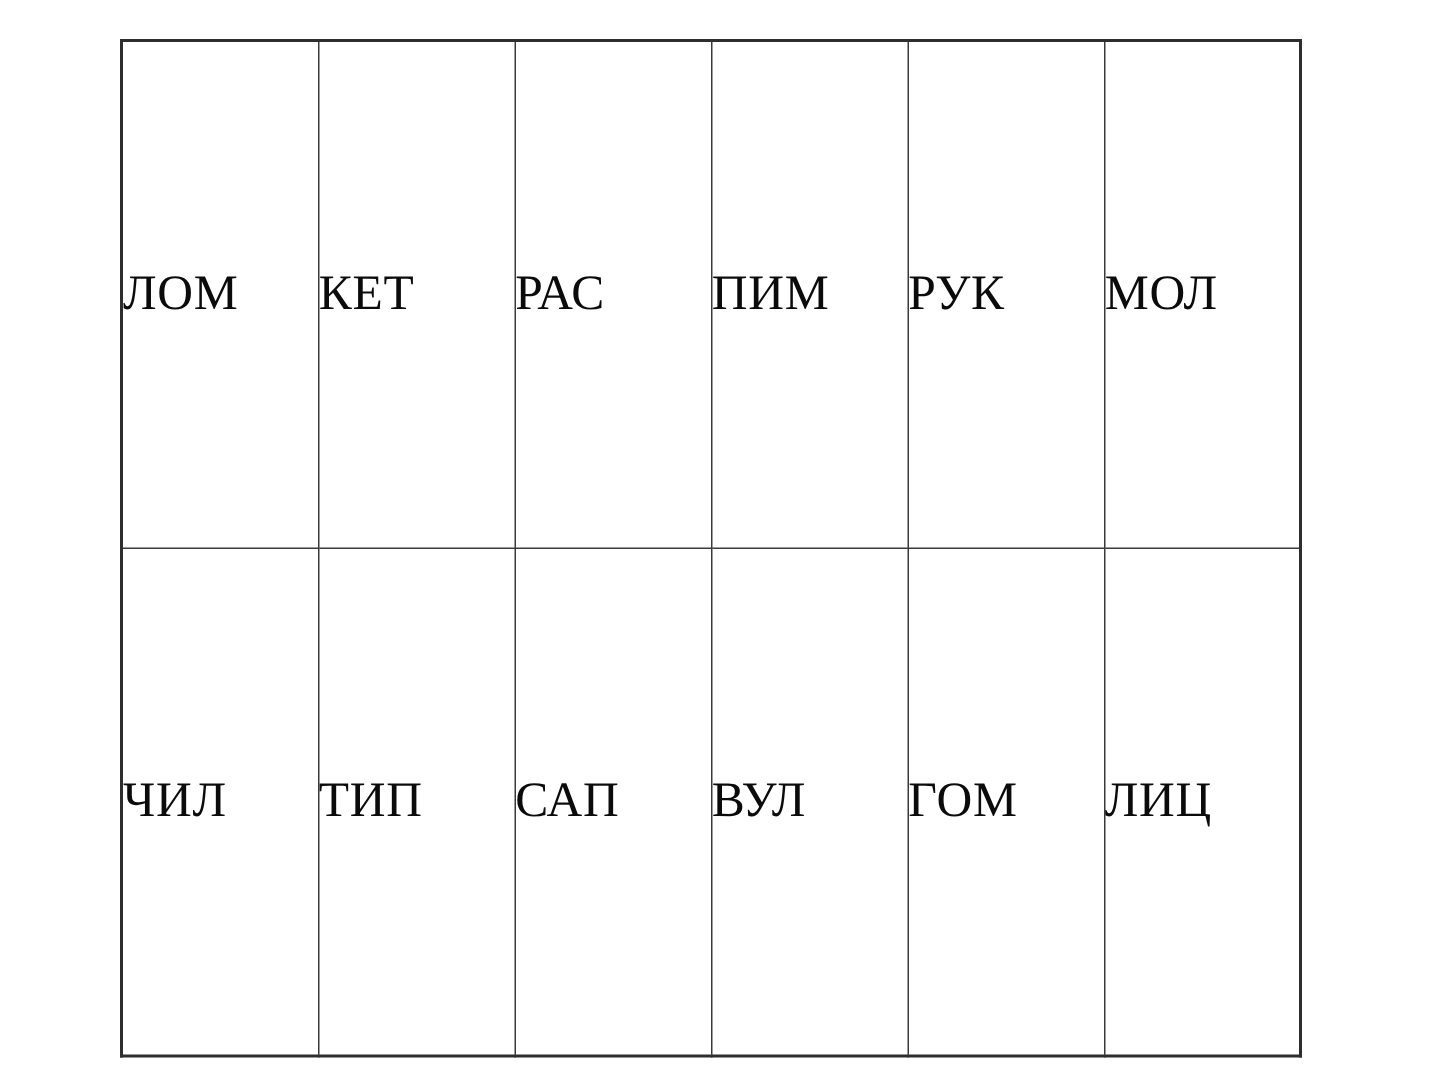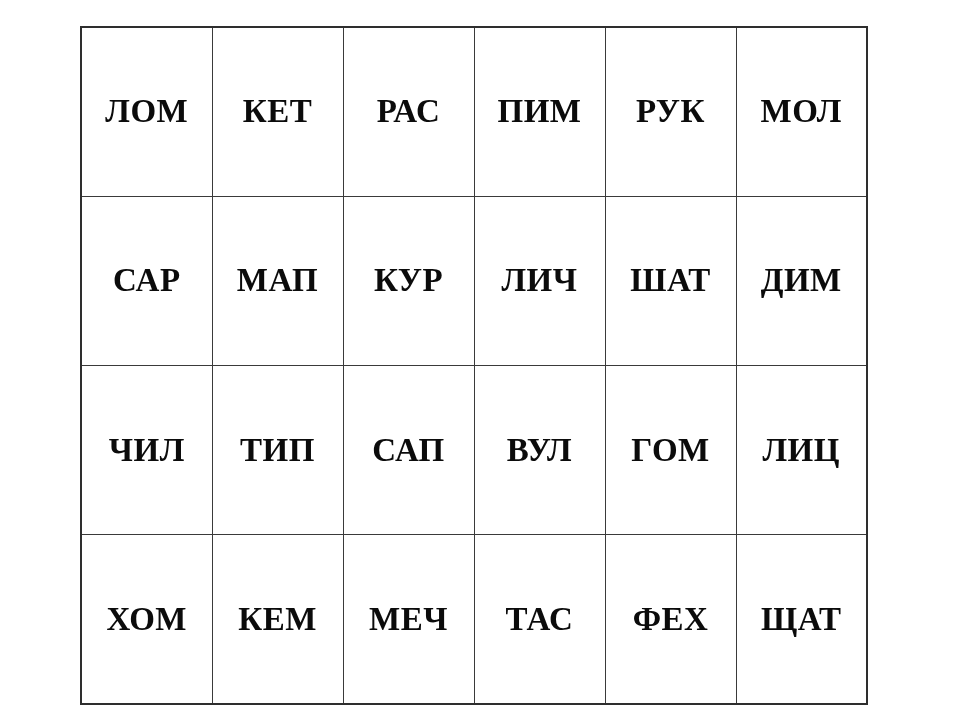--- a/index.html
+++ b/index.html
@@ -57,12 +57,12 @@
   .syllable {
     display: block;
     font-family: "Liberation Serif", "DejaVu Serif", serif;
-    font-weight: bold;
+    font-weight: normal;
     font-size: 33px;
     line-height: 1;
     color: #0b0b0b;
     letter-spacing: 0.5px;
-    text-align: center;
+    text-align: left;
     white-space: nowrap;
     -webkit-font-smoothing: none;
   }

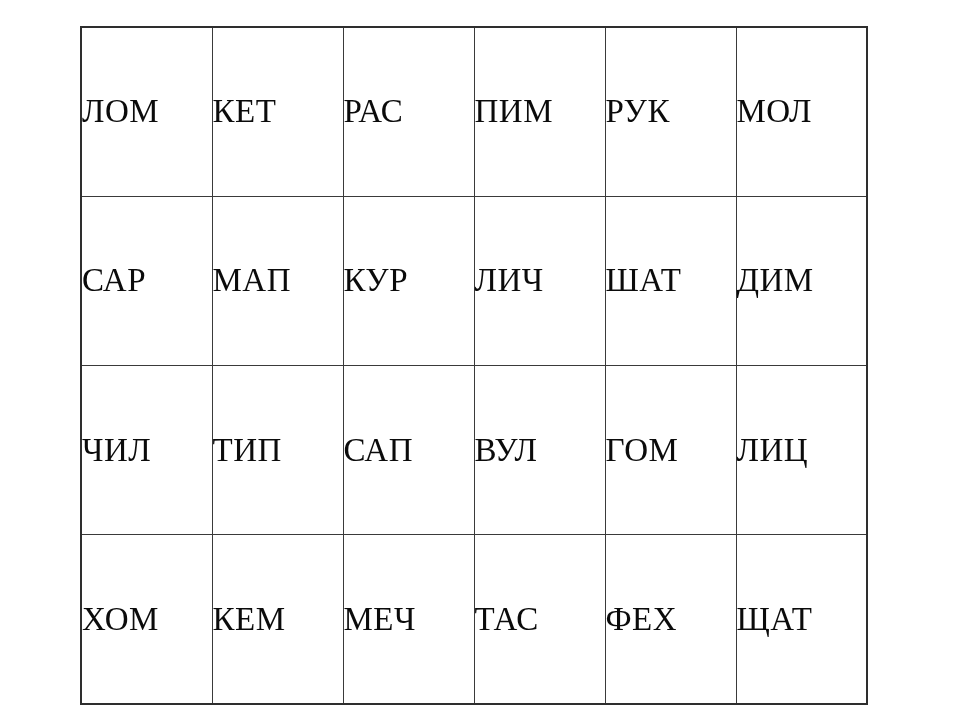--- a/index.html
+++ b/index.html
@@ -105,26 +105,6 @@
       </tr>
 
 
-      <tr>
-        <td>
-            <span class="syllable">САР</span>
-          </td>
-        <td>
-            <span class="syllable">МАП</span>
-          </td>
-        <td>
-            <span class="syllable">КУР</span>
-          </td>
-        <td>
-            <span class="syllable">ЛИЧ</span>
-          </td>
-        <td>
-            <span class="syllable">ШАТ</span>
-          </td>
-        <td>
-            <span class="syllable">ДИМ</span>
-          </td>
-      </tr>
 
       <tr>
         <td>

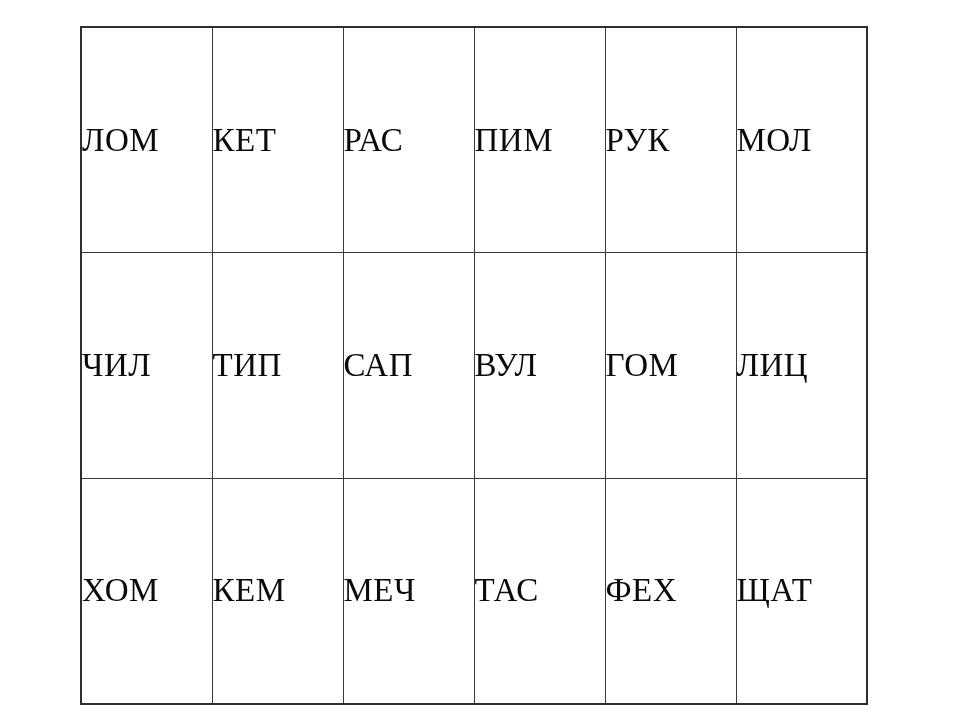--- a/index.html
+++ b/index.html
@@ -128,26 +128,6 @@
       </tr>
 
 
-      <tr>
-        <td>
-            <span class="syllable">ХОМ</span>
-          </td>
-        <td>
-            <span class="syllable">КЕМ</span>
-          </td>
-        <td>
-            <span class="syllable">МЕЧ</span>
-          </td>
-        <td>
-            <span class="syllable">ТАС</span>
-          </td>
-        <td>
-            <span class="syllable">ФЕХ</span>
-          </td>
-        <td>
-            <span class="syllable">ЩАТ</span>
-          </td>
-      </tr>
 
     </tbody>
   </table>

